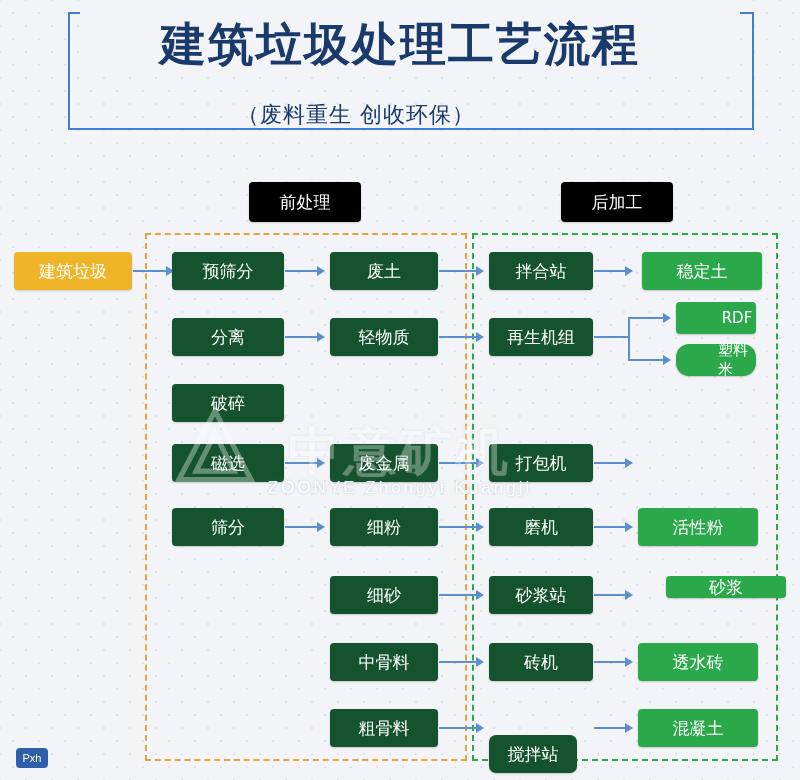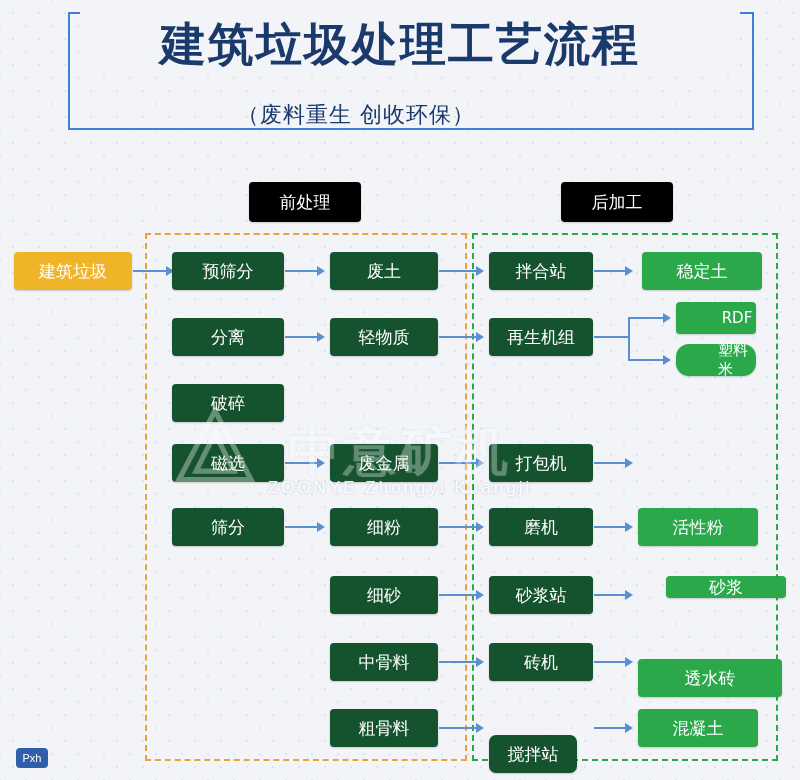--- a/index.html
+++ b/index.html
@@ -192,7 +192,7 @@
   <div class="node n-green n-small" style="left:676px;top:344px;width:80px;height:32px;border-radius:13px;">塑料米</div>
   <div class="node n-green" style="left:638px;top:508px;width:120px;height:38px;">活性粉</div>
   <div class="node n-green" style="left:638px;top:576px;width:120px;height:22px;margin-left:28px;">砂浆</div>
-  <div class="node n-green" style="left:638px;top:643px;width:144px;height:38px;margin-top:16px;">透水砖</div>
+  <div class="node n-green" style="left:638px;top:643px;width:120px;height:38px;">透水砖</div>
   <div class="node n-green" style="left:638px;top:709px;width:120px;height:38px;">混凝土</div>
 
   <div class="conn" style="left:594px;top:270px;width:32px;height:2px;"></div>

